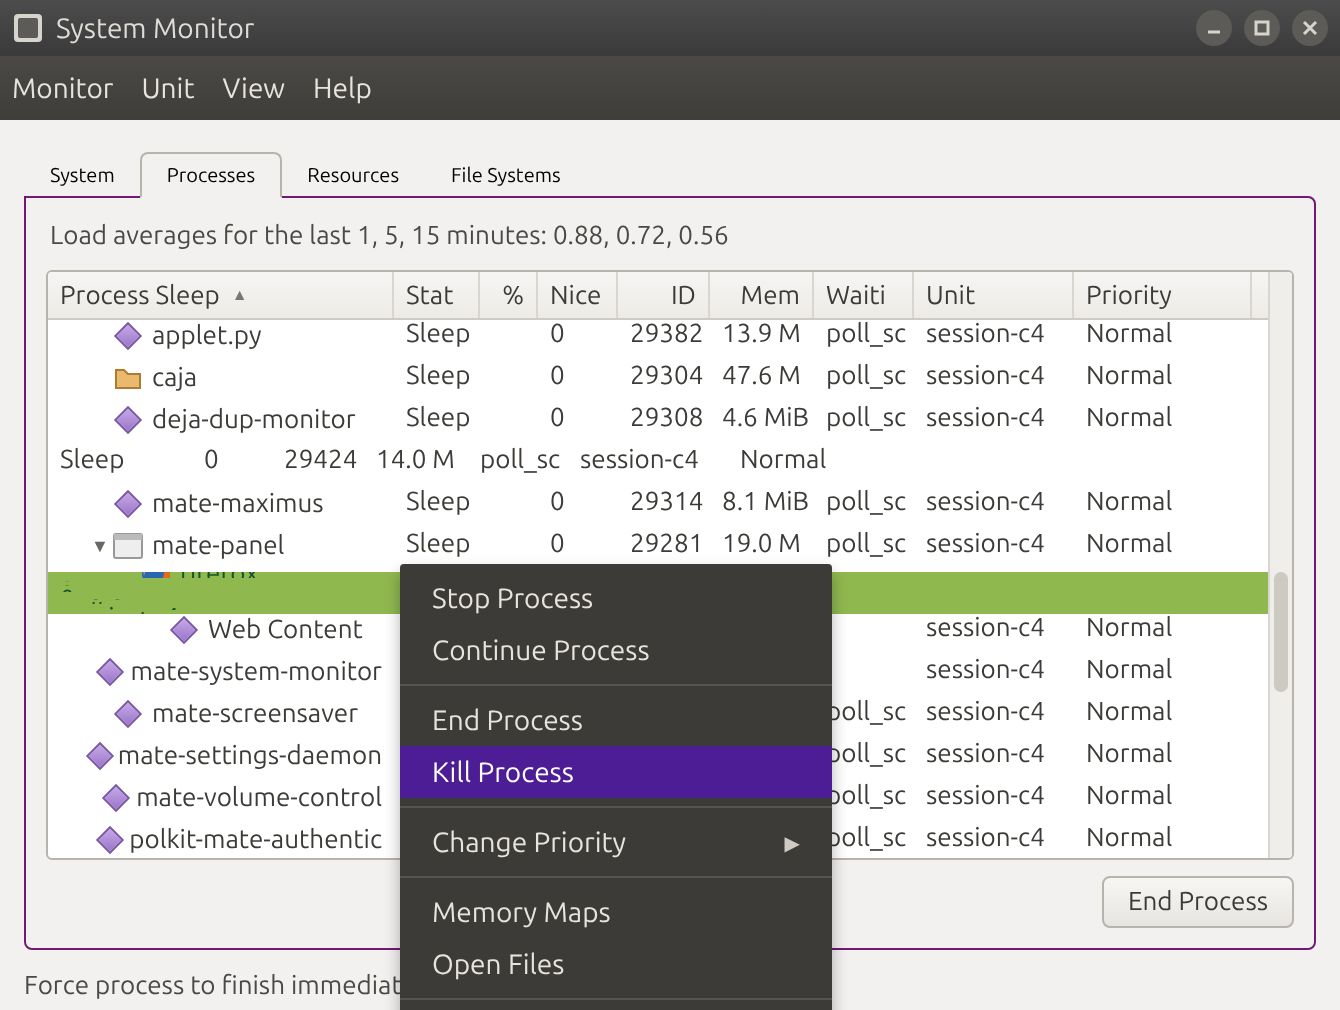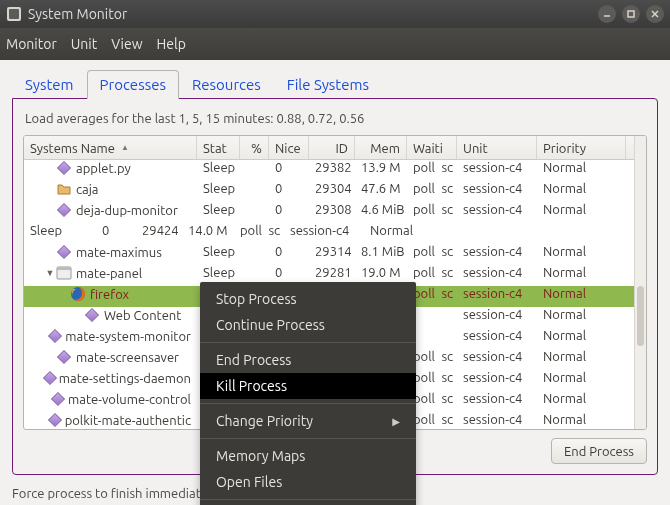--- a/index.html
+++ b/index.html
@@ -13,7 +13,7 @@
   .menubar .menuitem { margin-right: 14px; cursor: default; }
   .content { flex: 1; padding: 8px 12px 6px 12px; display: flex; flex-direction: column; position: relative; }
   .tabs { display: flex; align-items: flex-end; height: 30px; }
-  .tab { padding: 5px 12px; font-size: 15px; color: #1d4ed8; border: 1px solid transparent; border-bottom: none; cursor: default; }
+  .tab { padding: 5px 12px; font-size: 10px; color: #000000; border: 1px solid transparent; border-bottom: none; cursor: default; }
   .tab.active { background: #f2f1f0; border: 1px solid #b8b4ad; border-bottom: 1px solid #f2f1f0; border-radius: 4px 4px 0 0; position: relative; top: 1px; z-index: 2; }
   .tabpane { border: 1px solid #701a75; border-radius: 0 4px 4px 4px; background: #f2f1f0; padding: 8px 10px 10px 10px; display: flex; flex-direction: column; flex: 1; }
   .loadavg { font-size: 13px; color: #4a4945; margin: 4px 2px 10px 2px; }

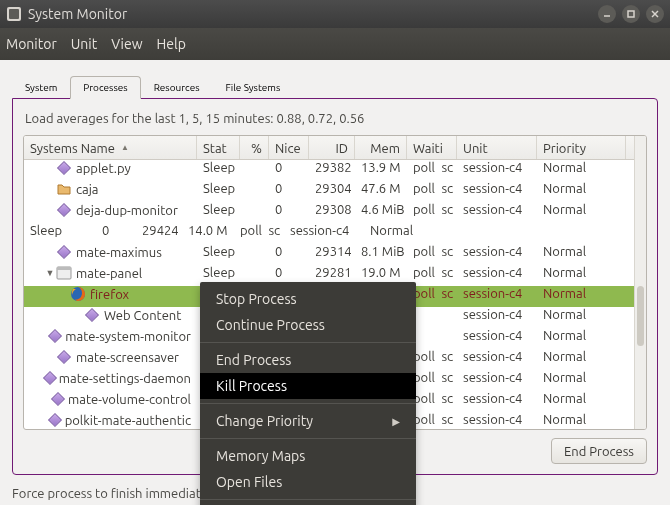--- a/index.html
+++ b/index.html
@@ -104,7 +104,7 @@
       <div class="tablewrap">
         <div class="inner">
           <div class="thead" id="thead">
-              <div class="th c-name sort">Systems Name</div>
+              <div class="th c-name sort">Process Sleep</div>
               <div class="th c-stat">Stat</div>
               <div class="th c-pct">%</div>
               <div class="th c-nice">Nice</div>

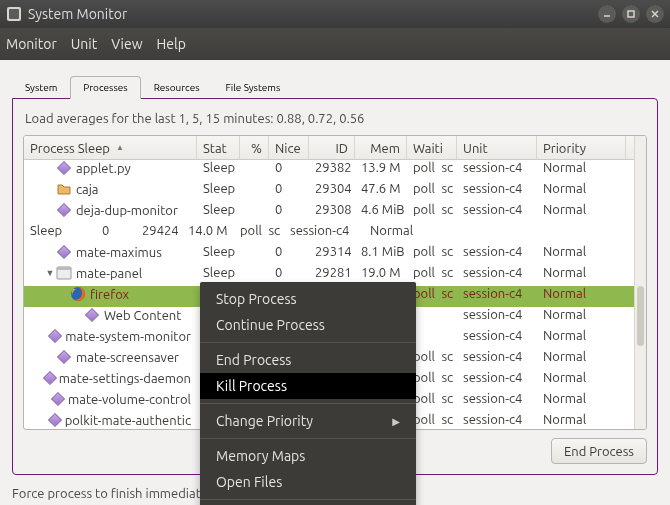--- a/index.html
+++ b/index.html
@@ -34,7 +34,7 @@
   .tbody { position: absolute; left:0; right:0; top:24px; bottom:0; overflow: hidden; }
   .row { display: flex; height: 21px; font-size: 13px; color: #3c3b37; align-items: flex-start; }
   .row .cell { overflow: hidden; white-space: nowrap; padding: 0 6px; }
-  .row.selected { background: #8fb94f; color: #7f1d1d; }
+  .row.selected { background: #8fb94f; color: #14532d; flex-direction: column; }
   .namecell { display: flex; align-items: center; }
   .indent { display: inline-block; }
   .expander { width: 12px; display: inline-flex; justify-content: center; color: #6a6863; font-size: 9px; }

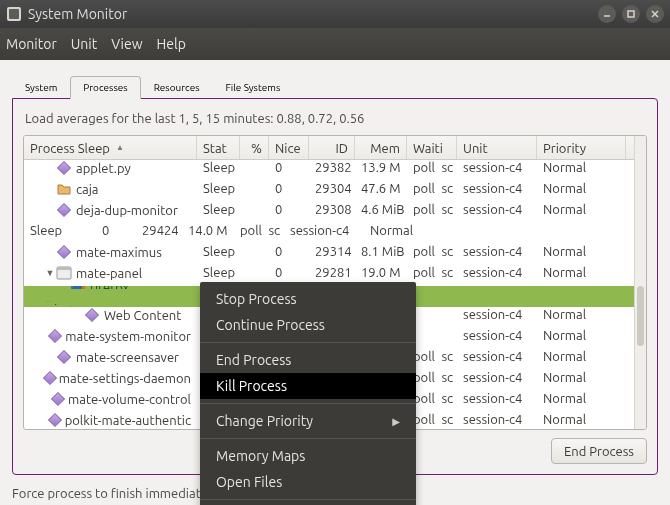--- a/index.html
+++ b/index.html
@@ -48,7 +48,7 @@
   
   .context { position: absolute; background: #3c3b37; color: #e7e3dd; font-size: 14px; padding: 4px 0; border-radius: 2px; box-shadow: 0 4px 8px rgba(0,0,0,0.3); width: 216px; }
   .context .citem { padding: 5px 16px; white-space: nowrap; cursor: default; display: flex; align-items: center; }
-  .context .citem.hl { background: #000000; color: #fff; }
+  .context .citem.hl { background: #4c1d95; color: #fff; }
   .context .sep { height: 1px; background: #555450; margin: 4px 0; }
   .context .arrow { margin-left: auto; font-size: 10px; color: #cfcbc4; }
 </style>

